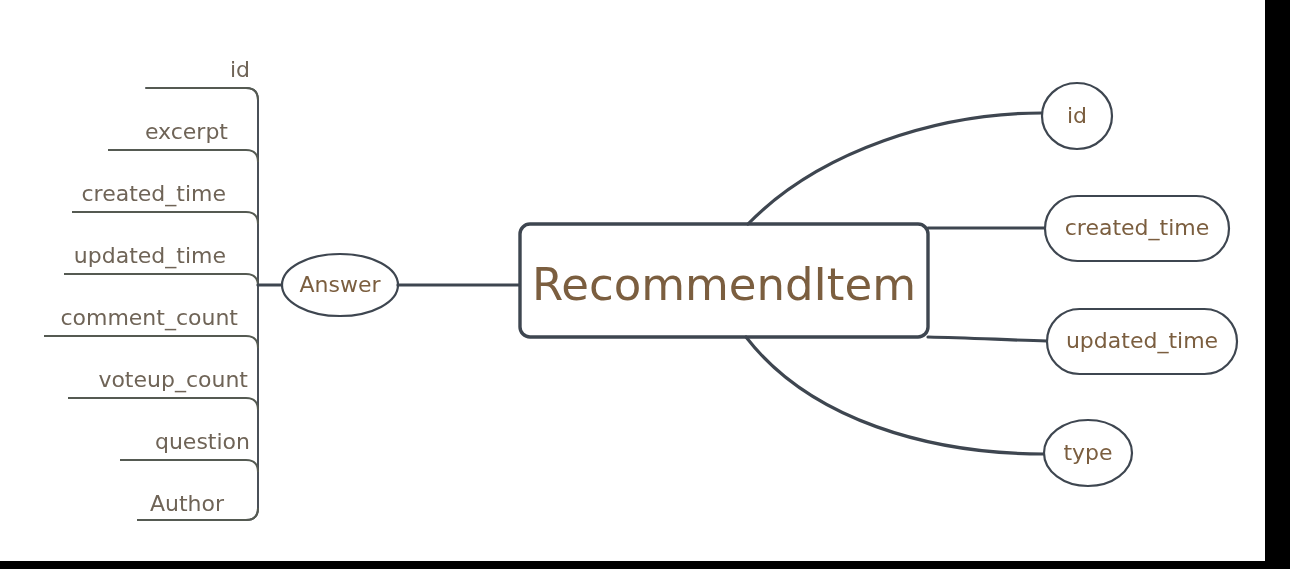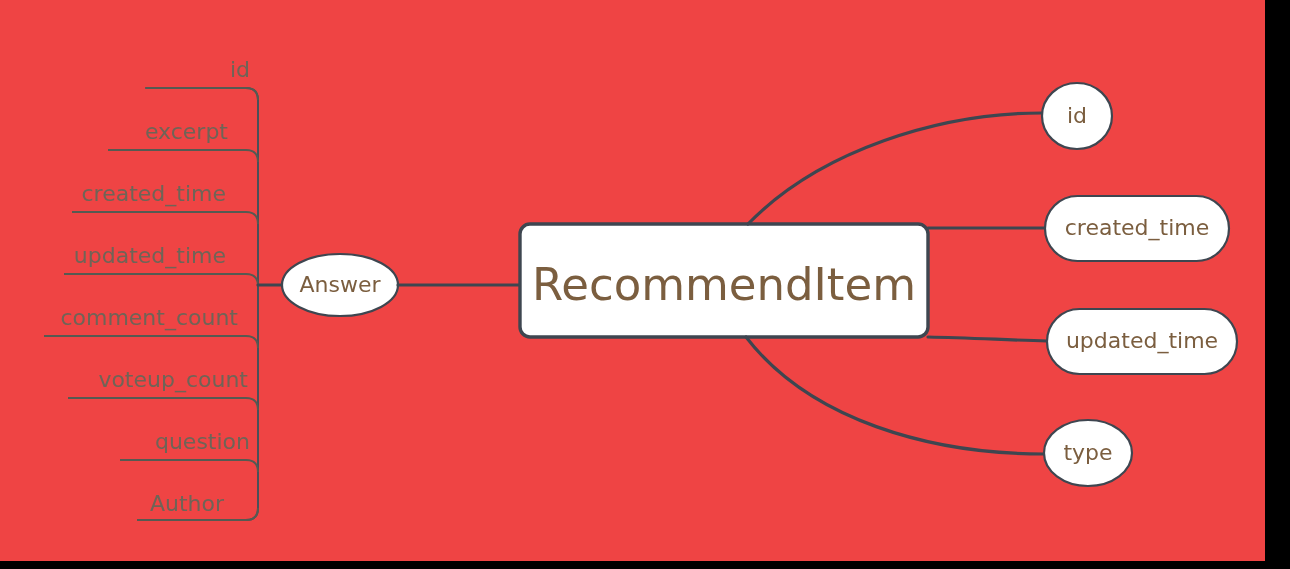--- a/index.html
+++ b/index.html
@@ -19,7 +19,7 @@
     top: 0;
     width: 1265px;
     height: 561px;
-    background: #ef4444;
+    background: #ffffff;
   }
   svg#mindmap {
     display: block;

